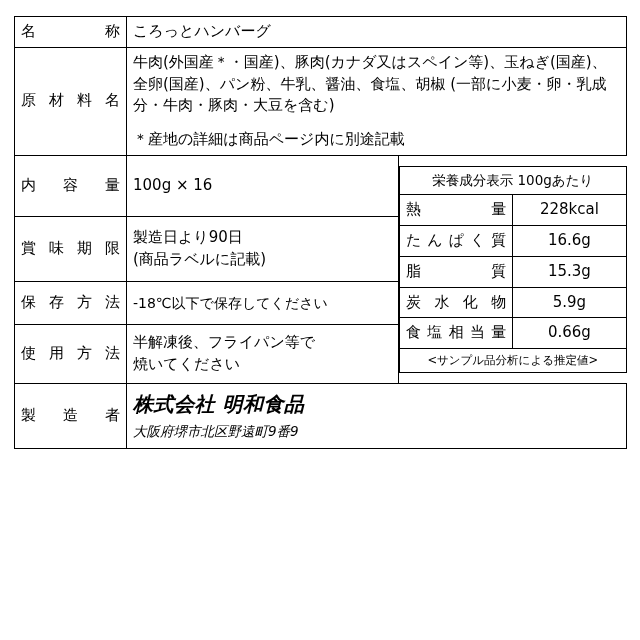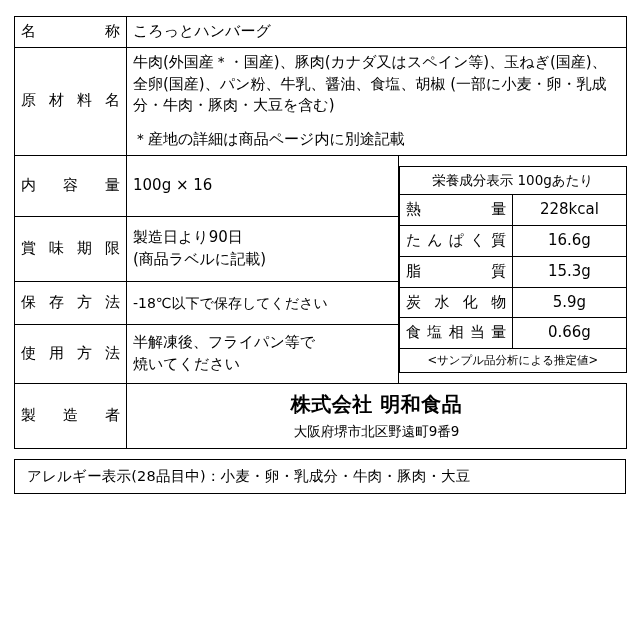--- a/index.html
+++ b/index.html
@@ -109,9 +109,10 @@
   }
 
   .maker {
-    text-align: center;
+    text-align: left;
     padding-top: 6px;
     padding-bottom: 6px;
+    font-style: italic;
   }
   .maker .company {
     font-size: 20px;

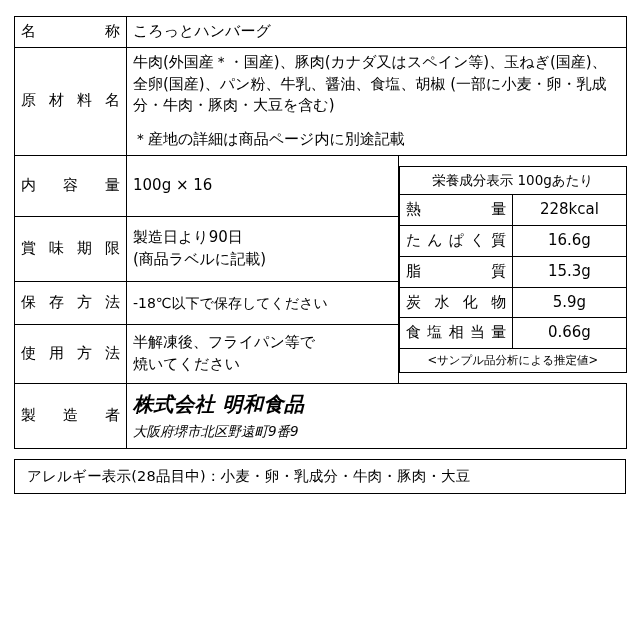--- a/index.html
+++ b/index.html
@@ -228,7 +228,6 @@
     </tbody>
   </table>
 
-  <div class="allergy-box">アレルギー表示(28品目中)：小麦・卵・乳成分・牛肉・豚肉・大豆</div>
 
 </div>
 

